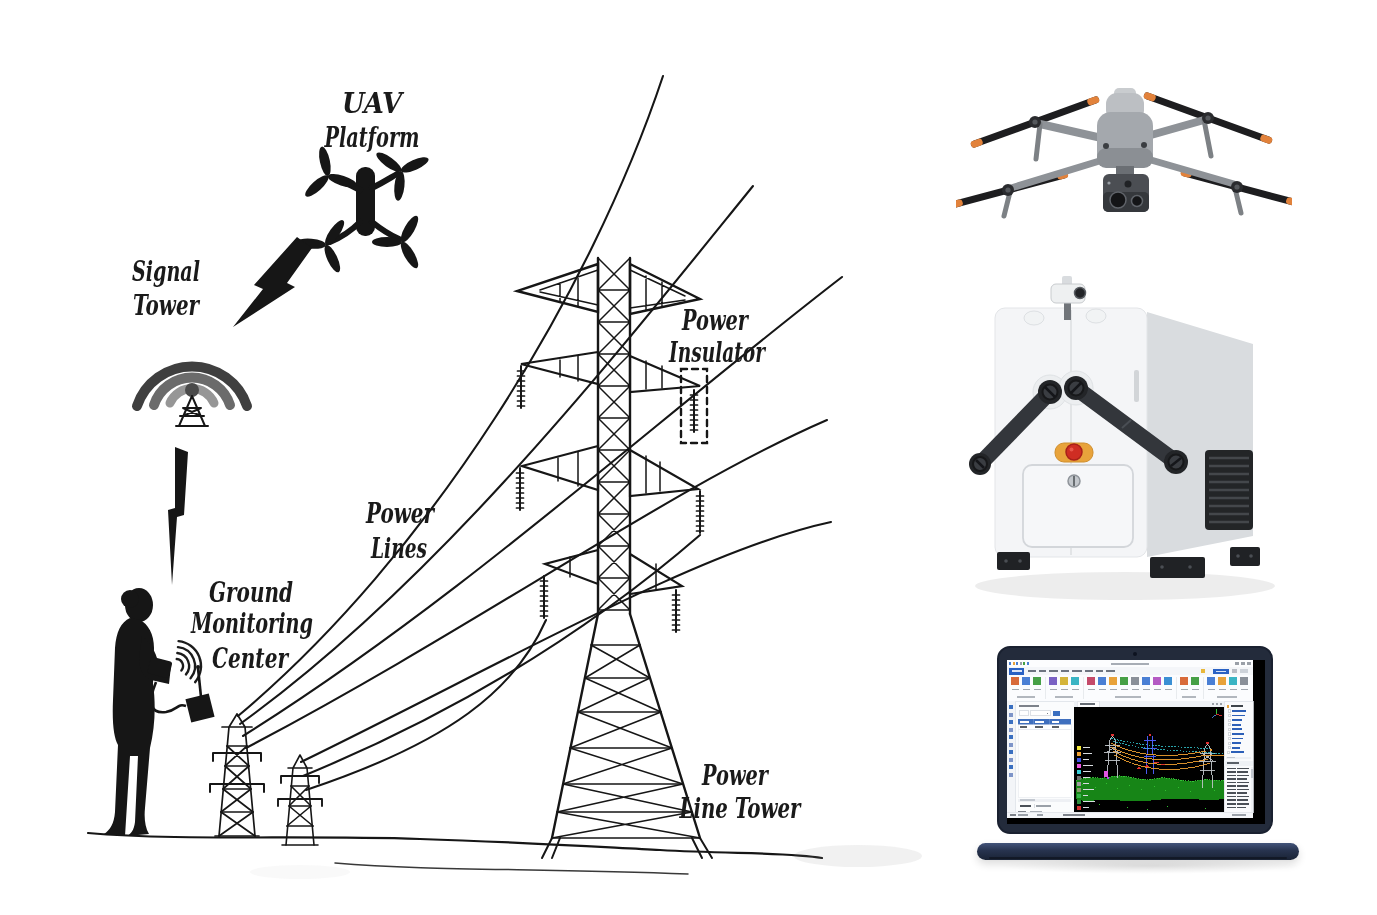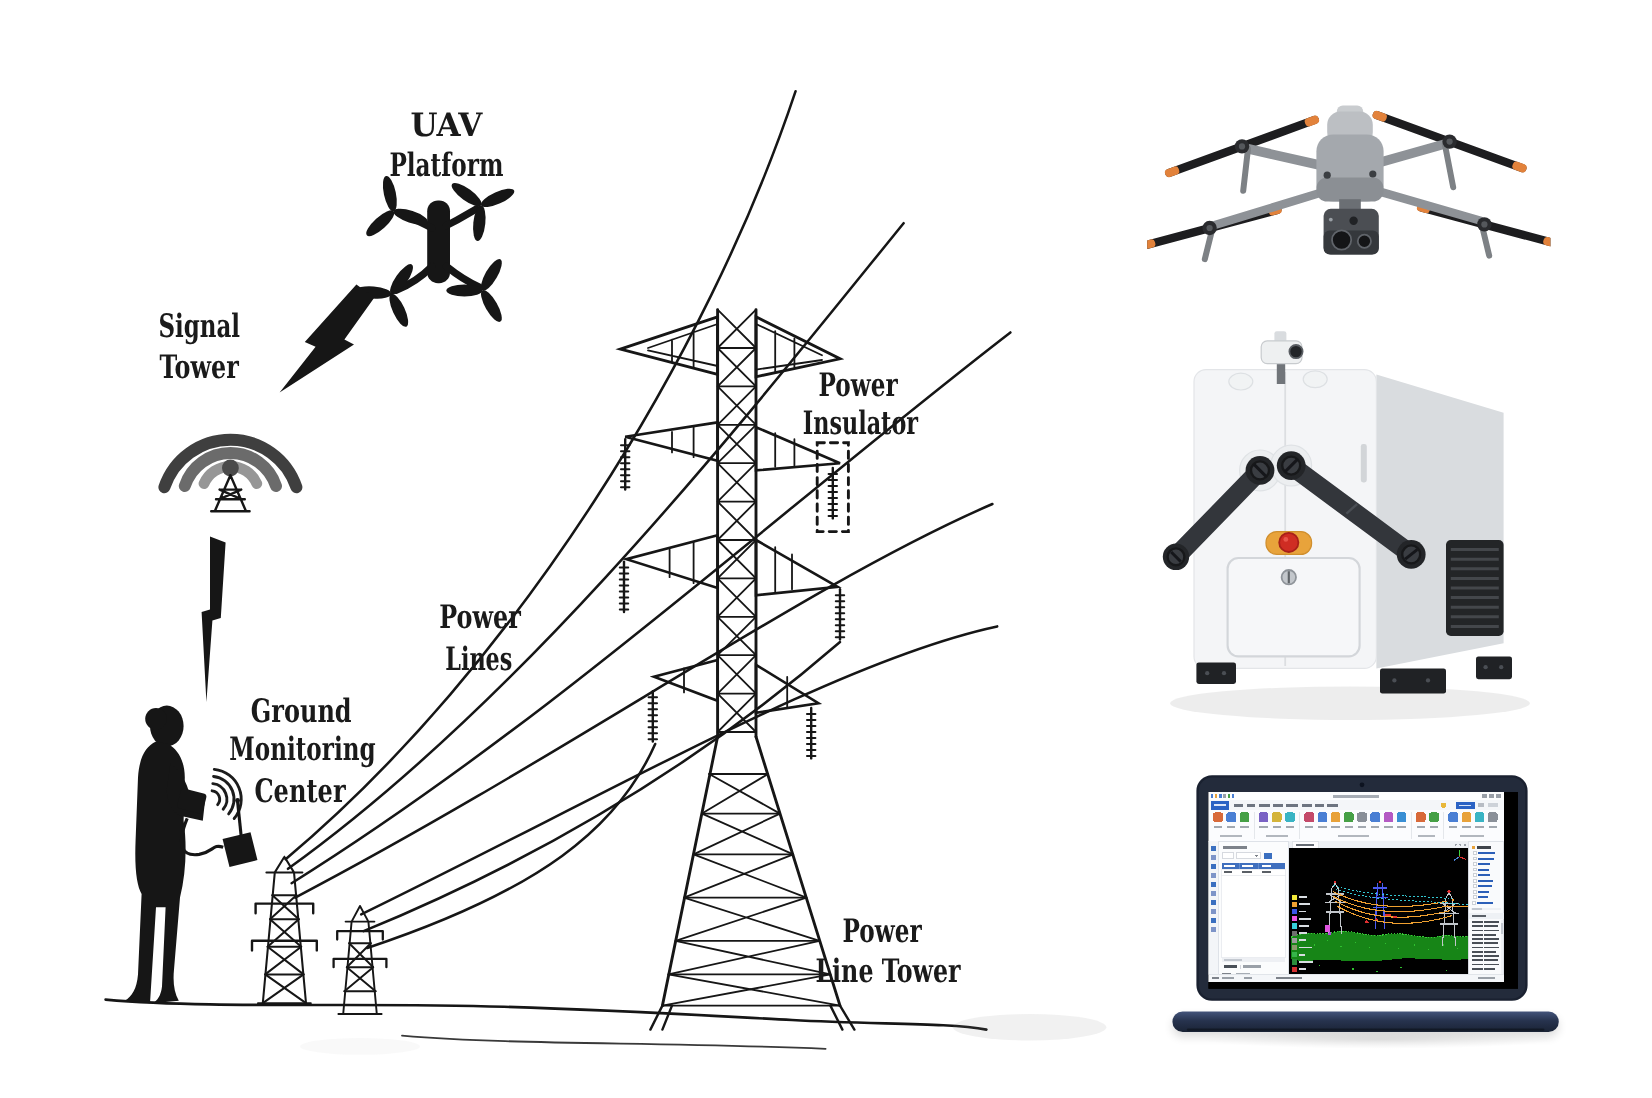--- a/index.html
+++ b/index.html
@@ -4,7 +4,7 @@
 <style>
   html,body{margin:0;padding:0;background:#fff;}
   .scene{position:relative;width:1377px;height:915px;background:#fff;overflow:hidden;
-         font-family:"DejaVu Sans",sans-serif;}
+         font-family:"DejaVu Sans",sans-serif;font-style:italic;}
   svg{display:block;}
   .diagram-svg{position:absolute;left:0;top:0;}
   .drone-svg{position:absolute;left:956px;top:64px;}

